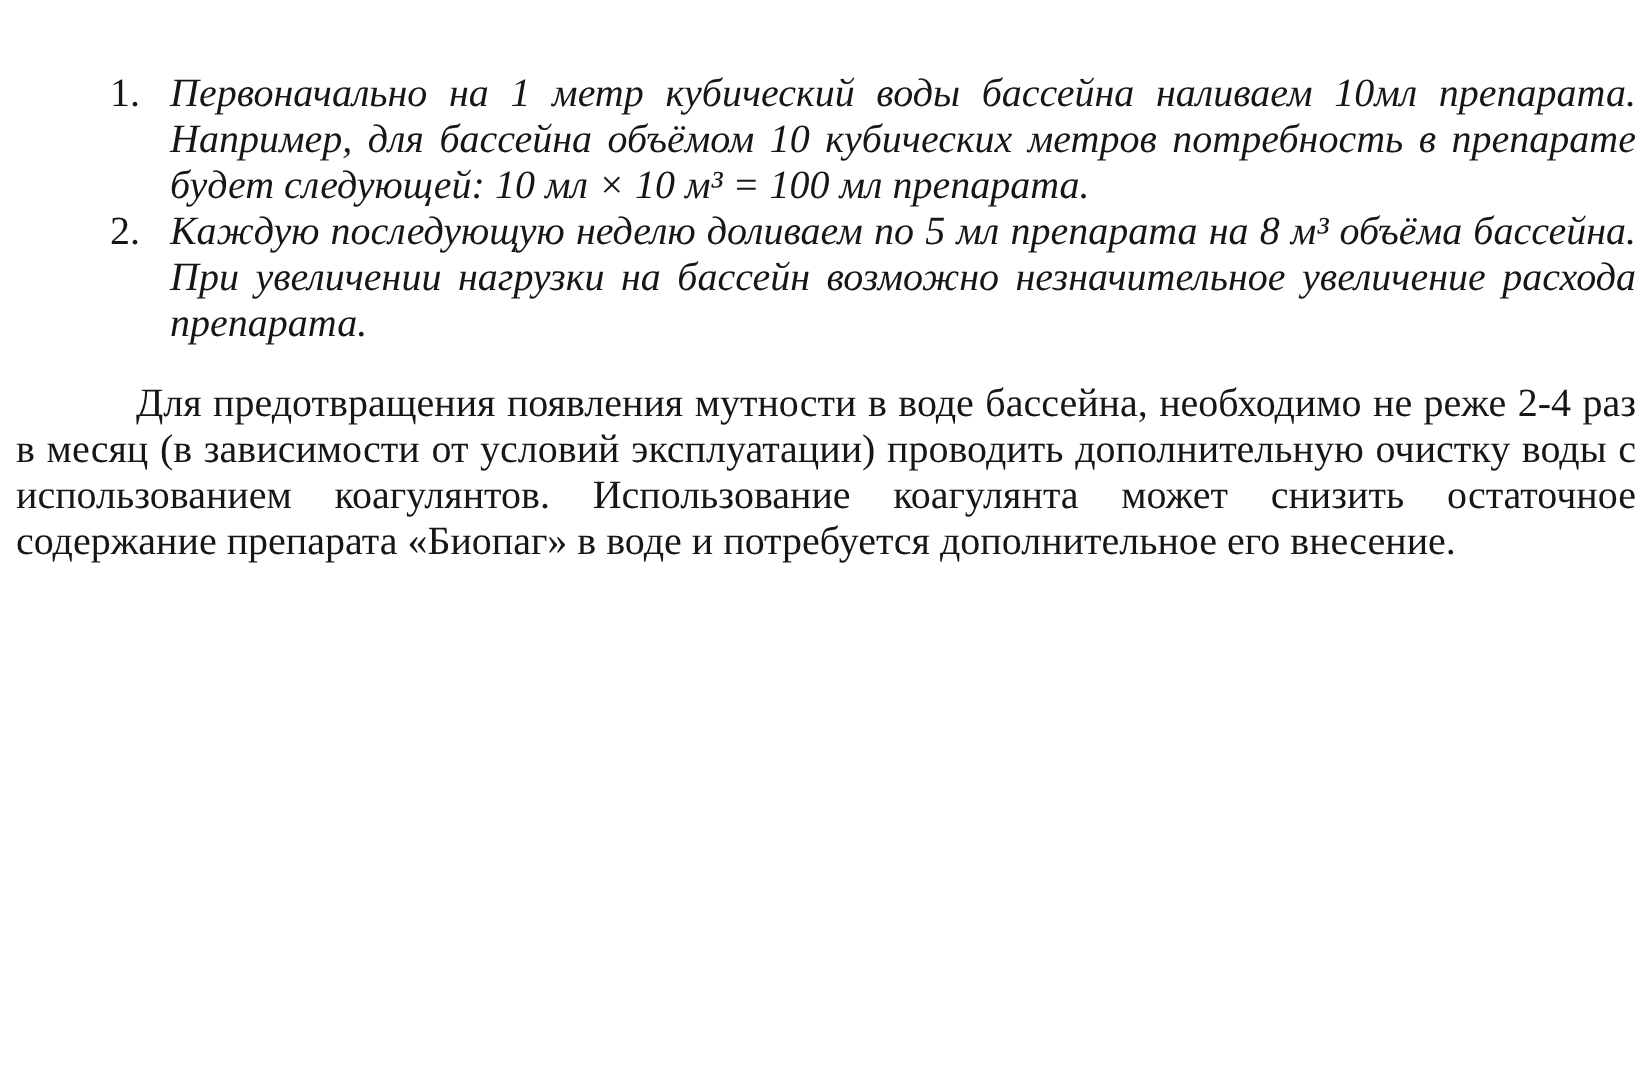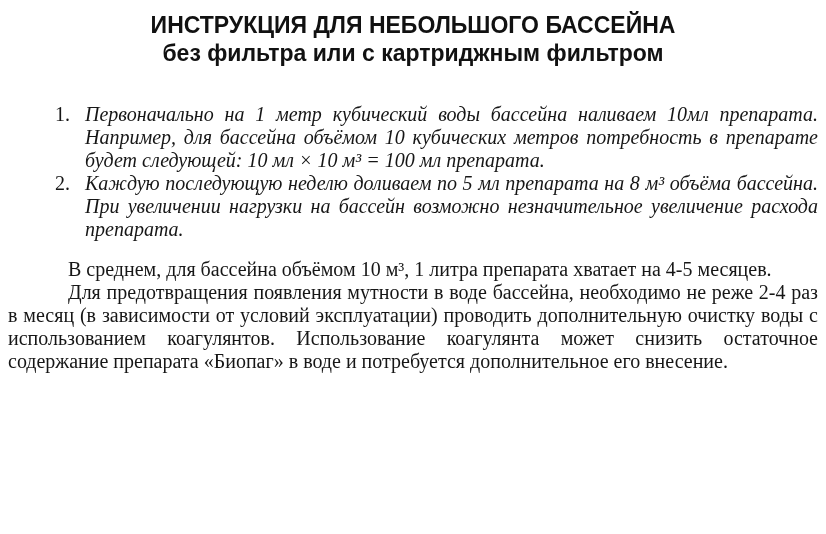--- a/index.html
+++ b/index.html
@@ -57,10 +57,6 @@
 
 <div class="page">
 
-  <div class="doc-title">
-    <div>ИНСТРУКЦИЯ ДЛЯ НЕБОЛЬШОГО БАССЕЙНА</div>
-    <div>без фильтра или с картриджным фильтром</div>
-  </div>
 
   <div class="content">
 

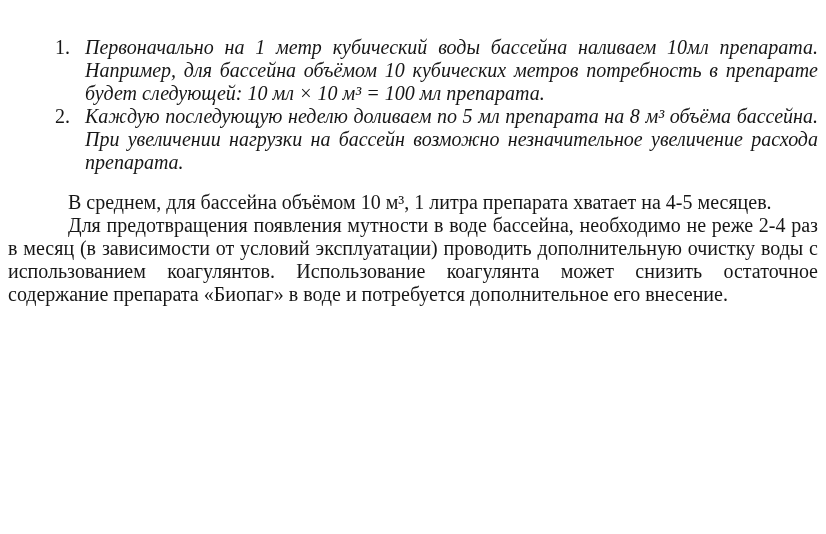--- a/index.html
+++ b/index.html
@@ -72,7 +72,6 @@
     </div>
 
     <div class="paragraphs">
-      <p>В среднем, для бассейна объёмом 10 м³, 1 литра препарата хватает на 4-5 месяцев.</p>
       <p>Для предотвращения появления мутности в воде бассейна, необходимо не реже 2-4 раз в месяц (в зависимости от условий эксплуатации) проводить дополнительную очистку воды с использованием коагулянтов. Использование коагулянта может снизить остаточное содержание препарата «Биопаг» в воде и потребуется дополнительное его внесение.</p>
     </div>
 

